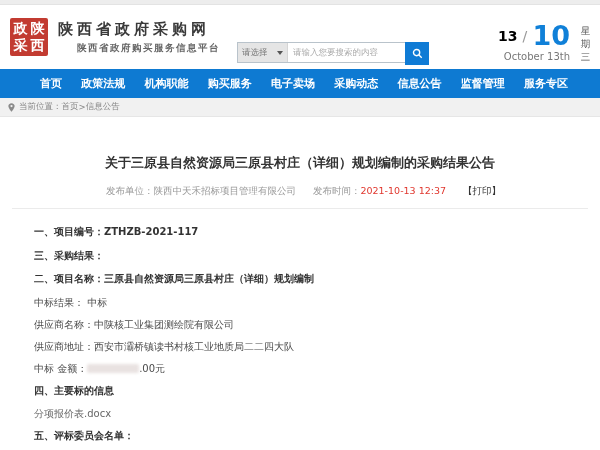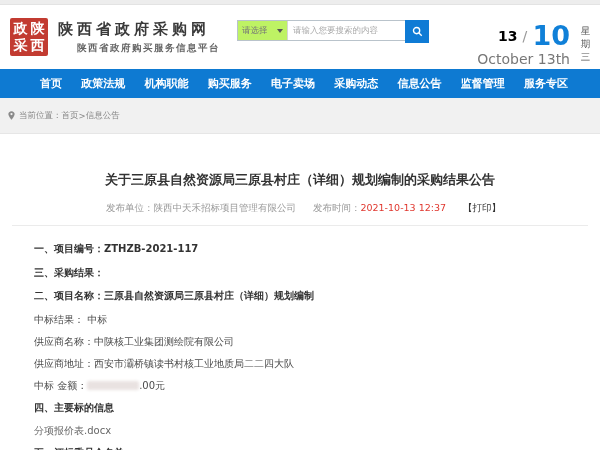--- a/index.html
+++ b/index.html
@@ -23,8 +23,8 @@
   .site-title { font-size:15px; font-weight:bold; color:#3a3a3a; letter-spacing:4px; }
   .site-subtitle { font-size:9.5px; color:#666; font-weight:bold; letter-spacing:1.5px; margin-top:3px;padding-left:19px; }
 
-  .search-group { position:absolute; left:237px; top:15px; display:flex; height:21px;
-                  border:1px solid #b9c3cb; background:#bef264; }
+  .search-group { position:absolute; left:237px; top:37px; display:flex; height:21px;
+                  border:1px solid #b9c3cb; background:#e5e5e5; }
   .search-select { width:50px; display:flex; align-items:center; justify-content:space-between;
                    padding:0 4px; font-size:8.5px; color:#777; border-right:1px solid #d5d5d5; cursor:pointer; }
   .caret { width:0; height:0; border-left:3px solid transparent; border-right:3px solid transparent;

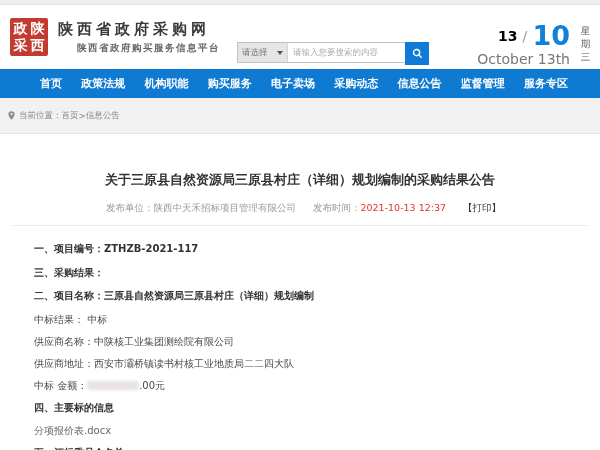--- a/index.html
+++ b/index.html
@@ -40,7 +40,7 @@
   .d-day { font-size:14px; font-weight:bold; color:#000000; vertical-align:4px; }
   .d-sep { font-size:14px; color:#999; vertical-align:4px; }
   .d-month { font-size:27px; font-weight:bold; color:#1080d8; }
-  .date-bottom { font-size:14px; color:#777; margin-top:2px; }
+  .date-bottom { font-size:10px; color:#777; margin-top:2px; }
   .weekday { position:absolute; right:9px; top:20px; width:11px; font-size:9.5px; color:#555;
              font-weight:normal; word-break:break-all; line-height:1.35; text-align:center; }
 

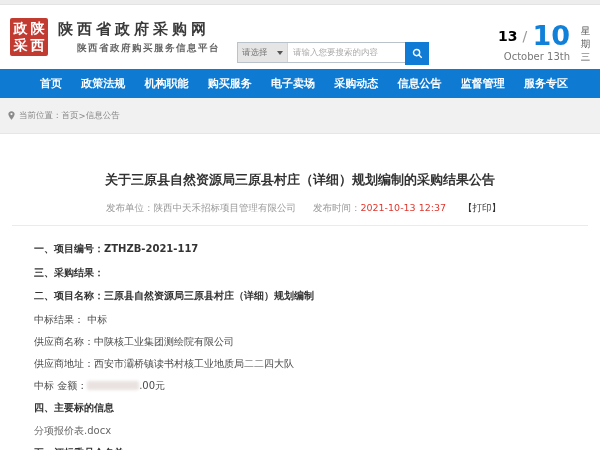--- a/index.html
+++ b/index.html
@@ -50,7 +50,7 @@
   .main-nav a { color:#fff; font-size:11px; font-weight:bold; text-decoration:none; cursor:pointer; white-space:nowrap; }
 
   
-  .breadcrumb { height:36px; background:#f1f1f1; display:flex; align-items:center;
+  .breadcrumb { height:19px; background:#f1f1f1; display:flex; align-items:center;
                 padding:0 8px; font-size:8.5px; color:#888; border-bottom:1px solid #e6e6e6; }
   .breadcrumb .pin { margin-right:4px; display:flex; }
   .breadcrumb a { color:#888; text-decoration:none; cursor:pointer; }

